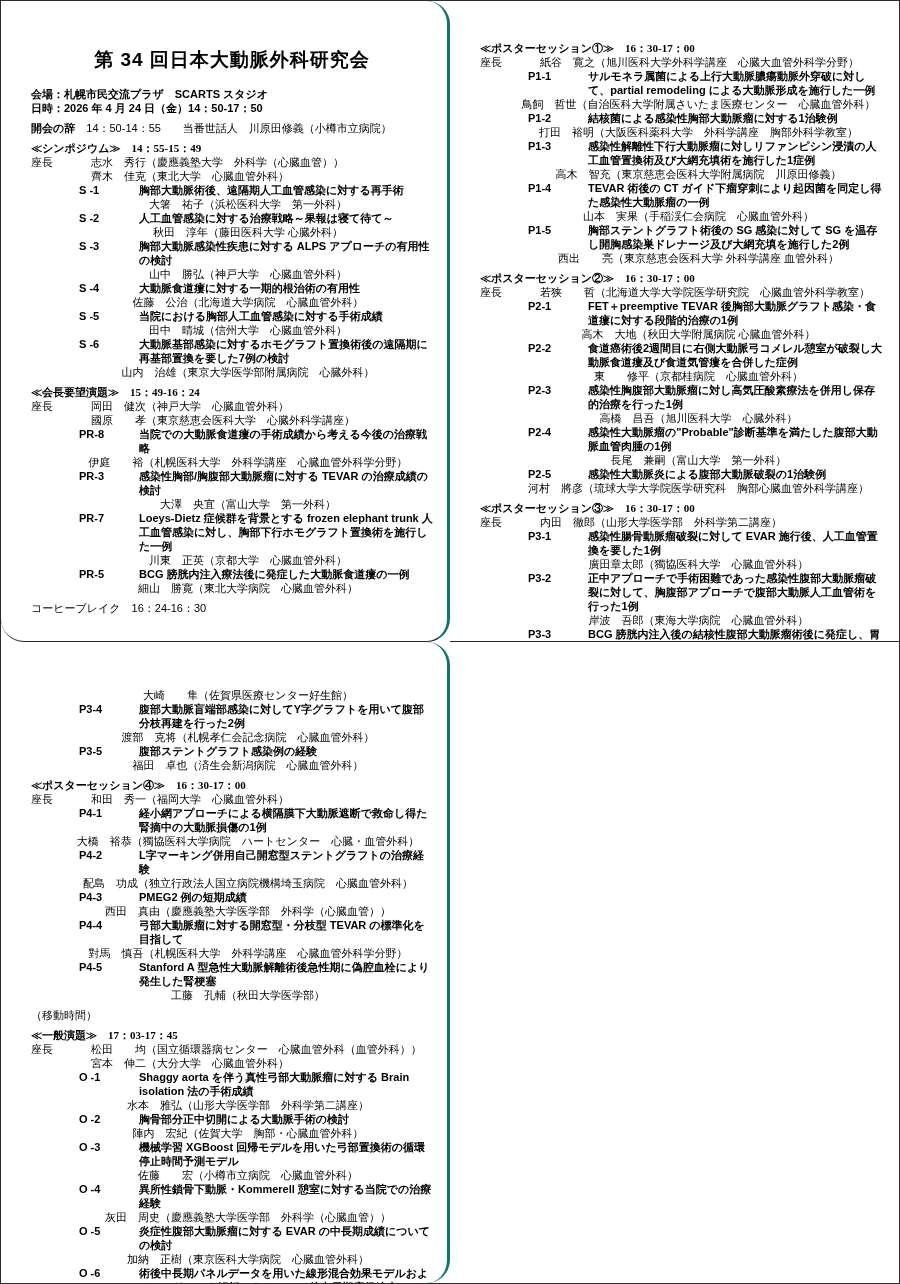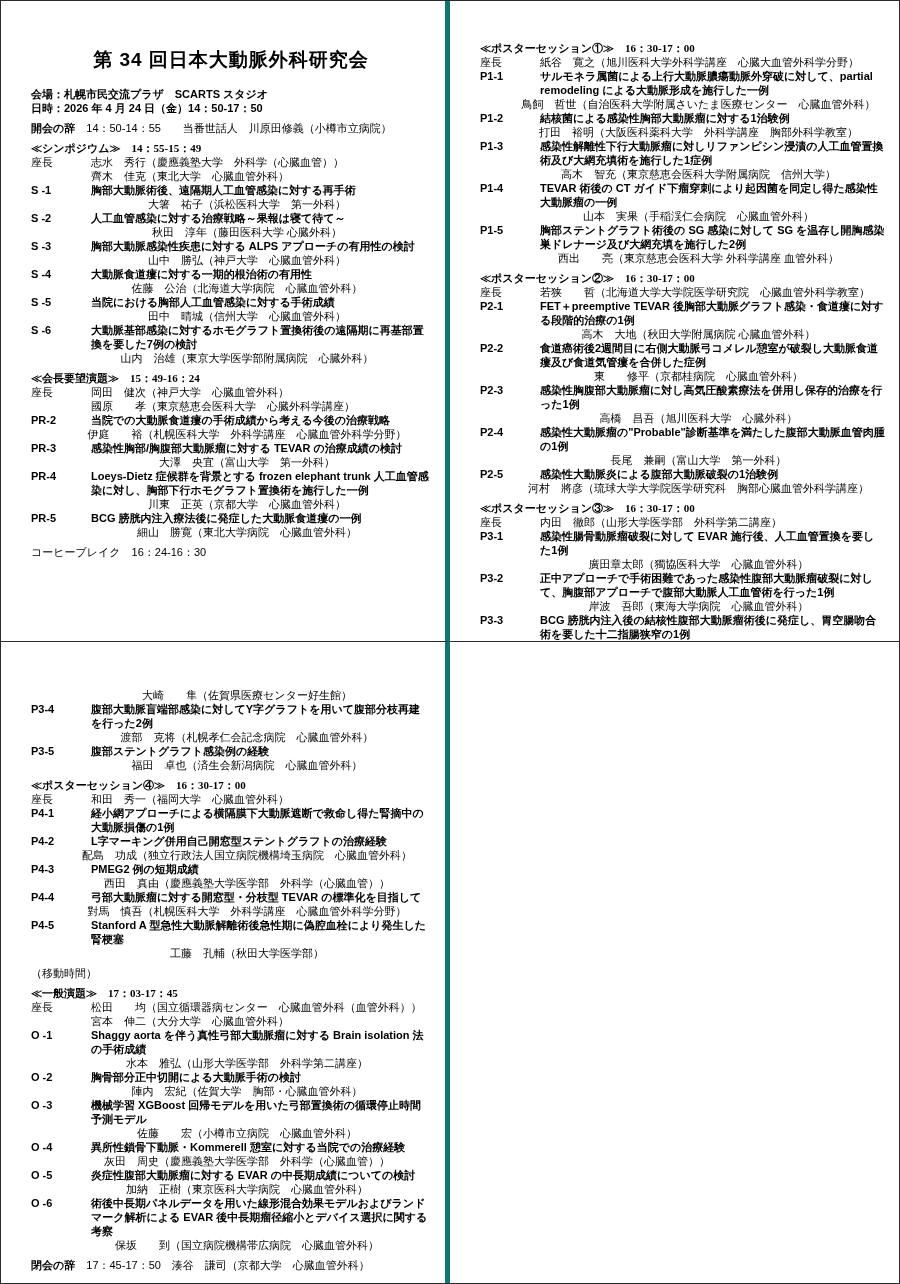--- a/index.html
+++ b/index.html
@@ -14,7 +14,7 @@
     font-size:11px;line-height:14px;
   }
   .cell{box-sizing:border-box;overflow:hidden;padding:40px 14px 0 30px;}
-  .cell.b-right{border-right:5px solid #0f766e;}
+  .cell.b-right{border-right:3px solid #0f766e;border-radius:23px;}
   .cell.b-bottom{border-bottom:1px solid #2b2b2b;}
   .cell.first{padding-top:22px;}
   .cell.third{padding-top:46px;}

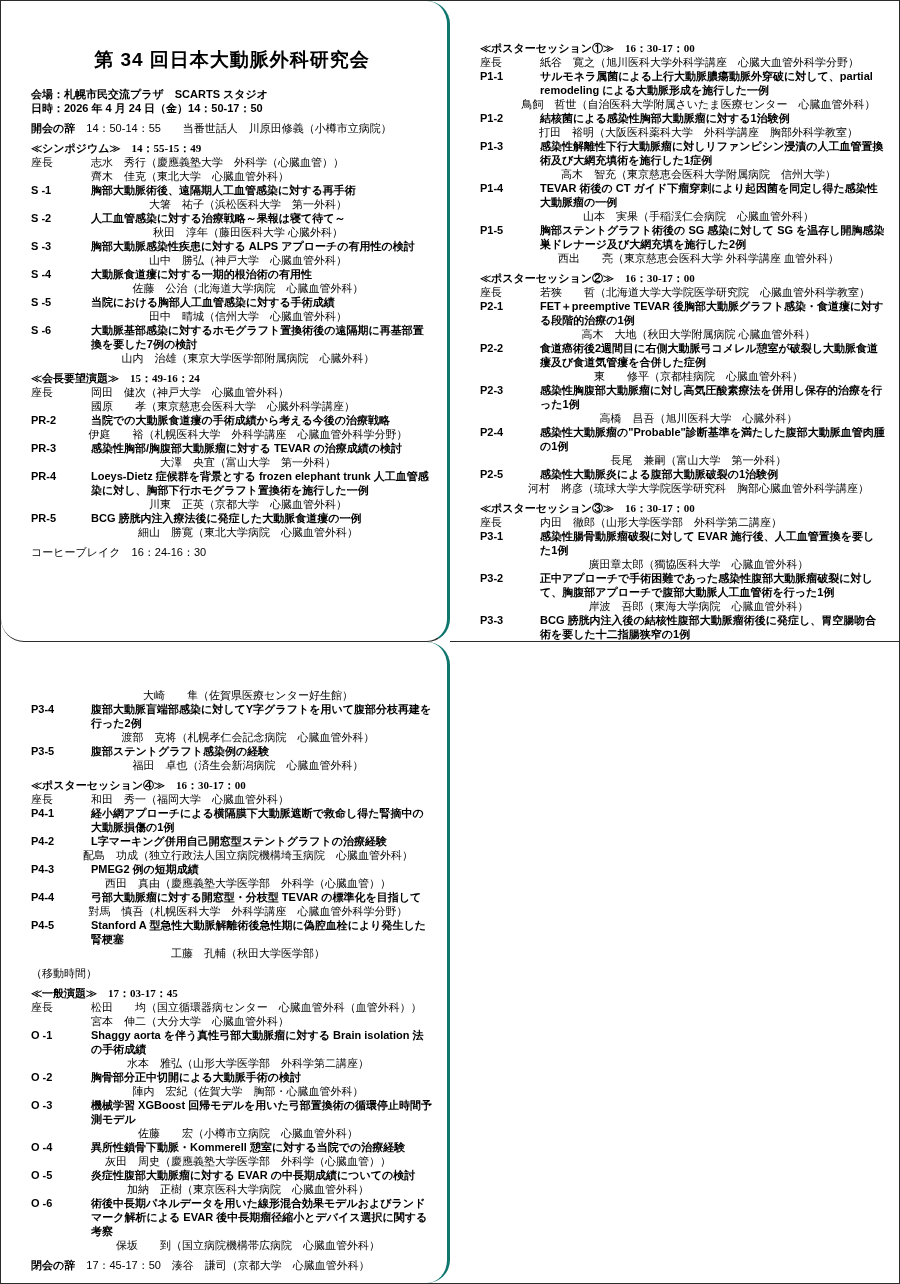--- a/index.html
+++ b/index.html
@@ -26,7 +26,7 @@
   .row{display:flex;align-items:flex-start;gap:28px;}
   .idcol{flex:0 0 32px;width:32px;}
   .content{flex:1;min-width:0;}
-  .bold{font-weight:bold;}
+  .bold{font-weight:bold;margin-left:48px;}
   .title-text{font-weight:bold;}
   .speaker{margin-left:32px;text-align:center;}
   .lbl{font-weight:bold;}

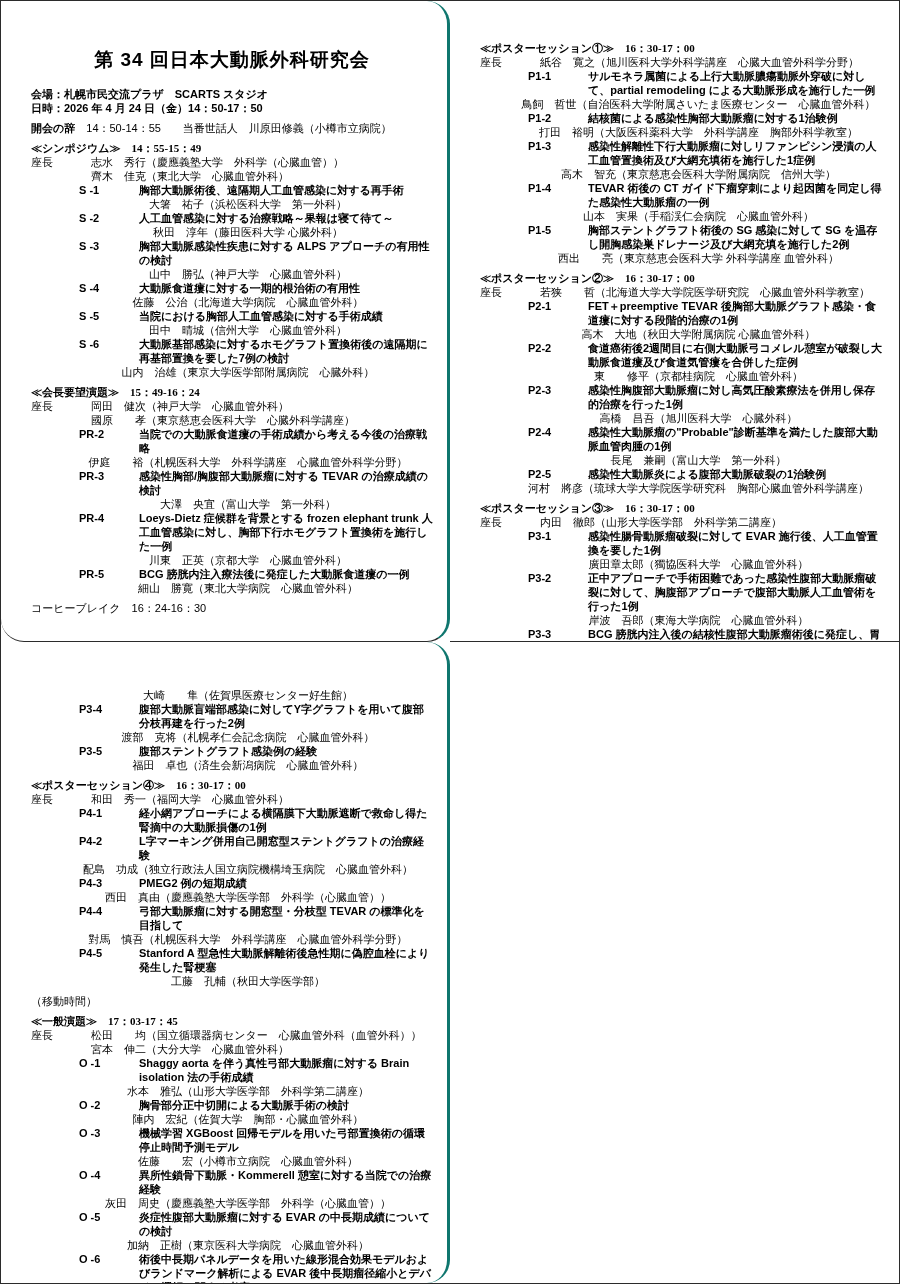--- a/index.html
+++ b/index.html
@@ -155,7 +155,7 @@
           <div class="idcol bold">P1-3</div>
           <div class="content title-text">感染性解離性下行大動脈瘤に対しリファンピシン浸漬の人工血管置換術及び大網充填術を施行した1症例</div>
         </div>
-        <div class="speaker">高木　智充（東京慈恵会医科大学附属病院　信州大学）</div>
+        <div class="speaker">高木　智充（東京慈恵会医科大学附属病院　川原田修義）</div>
       </div>
       <div class="item">
         <div class="row">

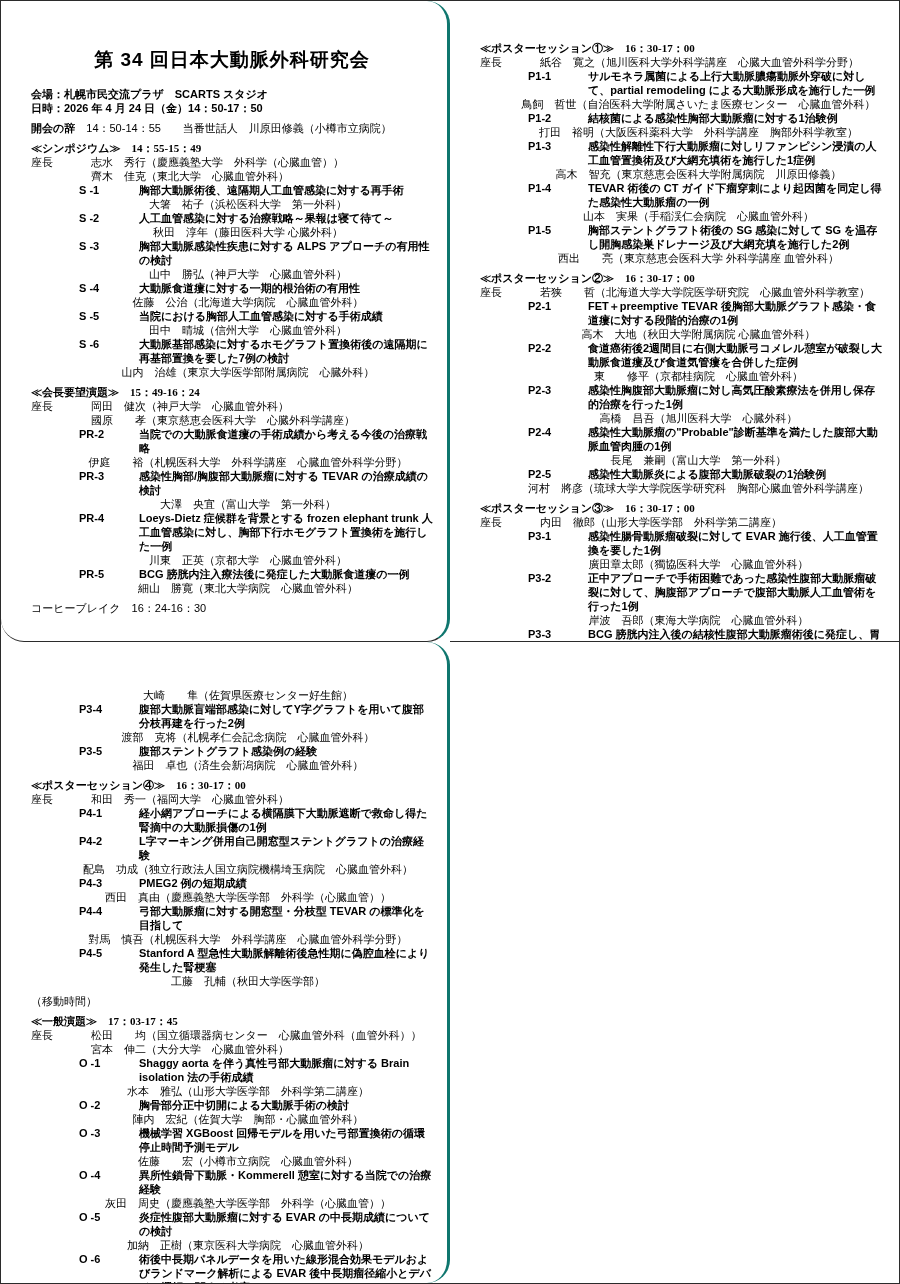--- a/index.html
+++ b/index.html
@@ -100,7 +100,7 @@
       </div>
       <div class="item">
         <div class="row">
-          <div class="idcol bold">PR-2</div>
+          <div class="idcol bold">PR-8</div>
           <div class="content title-text">当院での大動脈食道瘻の手術成績から考える今後の治療戦略</div>
         </div>
         <div class="speaker">伊庭　　裕（札幌医科大学　外科学講座　心臓血管外科学分野）</div>

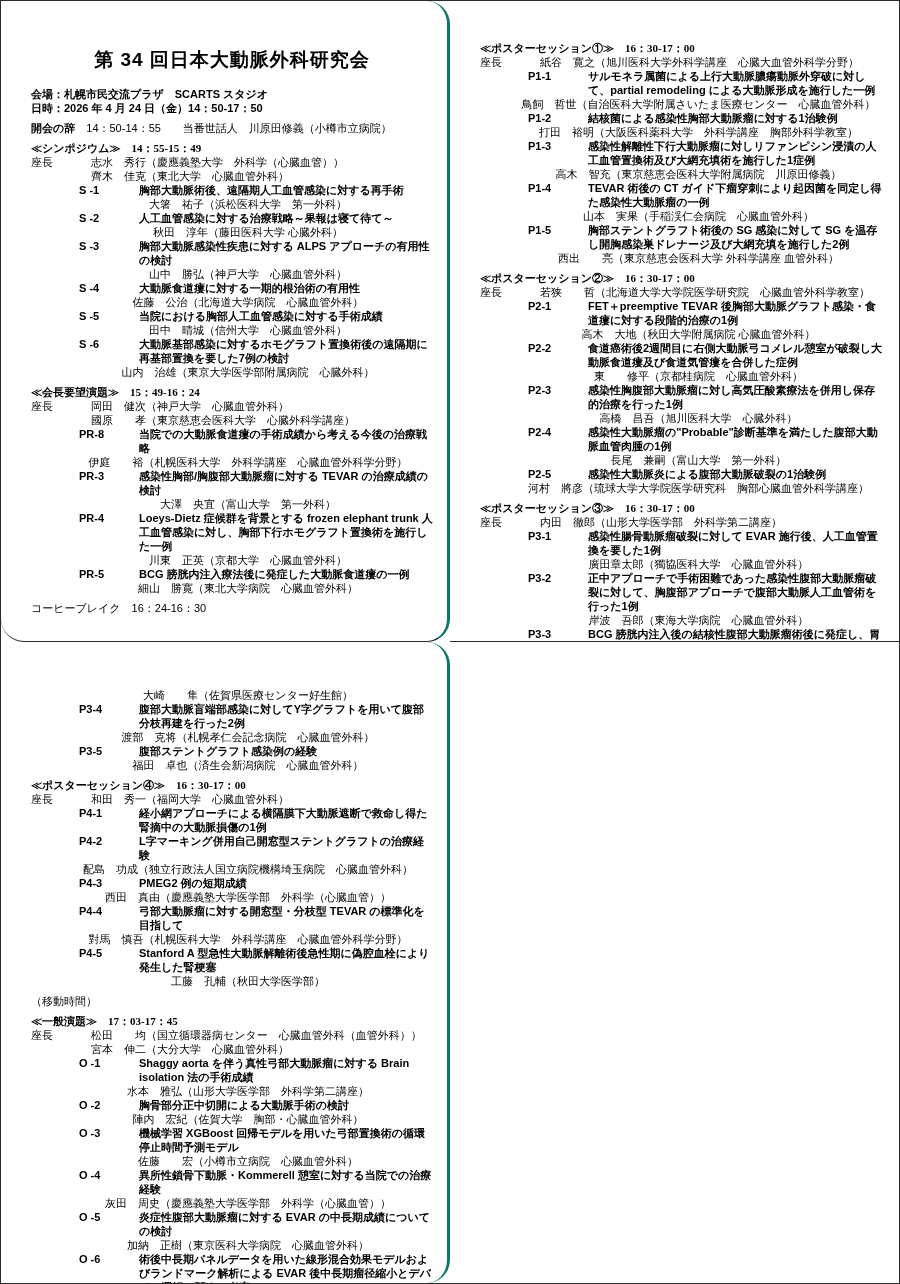--- a/index.html
+++ b/index.html
@@ -114,7 +114,7 @@
       </div>
       <div class="item">
         <div class="row">
-          <div class="idcol bold">PR-4</div>
+          <div class="idcol bold">PR-7</div>
           <div class="content title-text">Loeys-Dietz 症候群を背景とする frozen elephant trunk 人工血管感染に対し、胸部下行ホモグラフト置換術を施行した一例</div>
         </div>
         <div class="speaker">川東　正英（京都大学　心臓血管外科）</div>

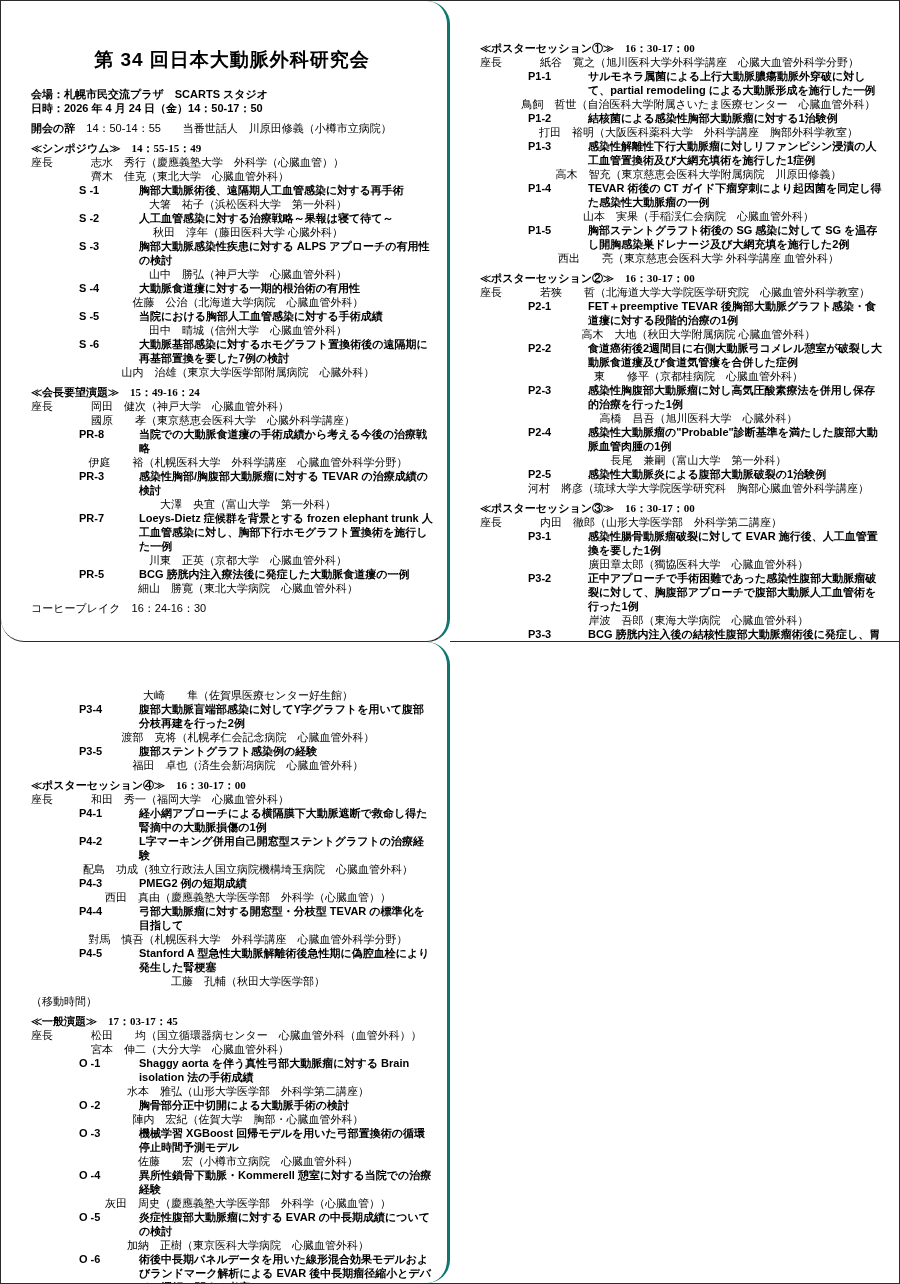--- a/index.html
+++ b/index.html
@@ -269,6 +269,7 @@
           <div class="idcol bold">P4-1</div>
           <div class="content title-text">経小網アプローチによる横隔膜下大動脈遮断で救命し得た腎摘中の大動脈損傷の1例</div>
         </div>
+        <div class="speaker">大橋　裕恭（獨協医科大学病院　ハートセンター　心臓・血管外科）</div>
       </div>
       <div class="item">
         <div class="row">

